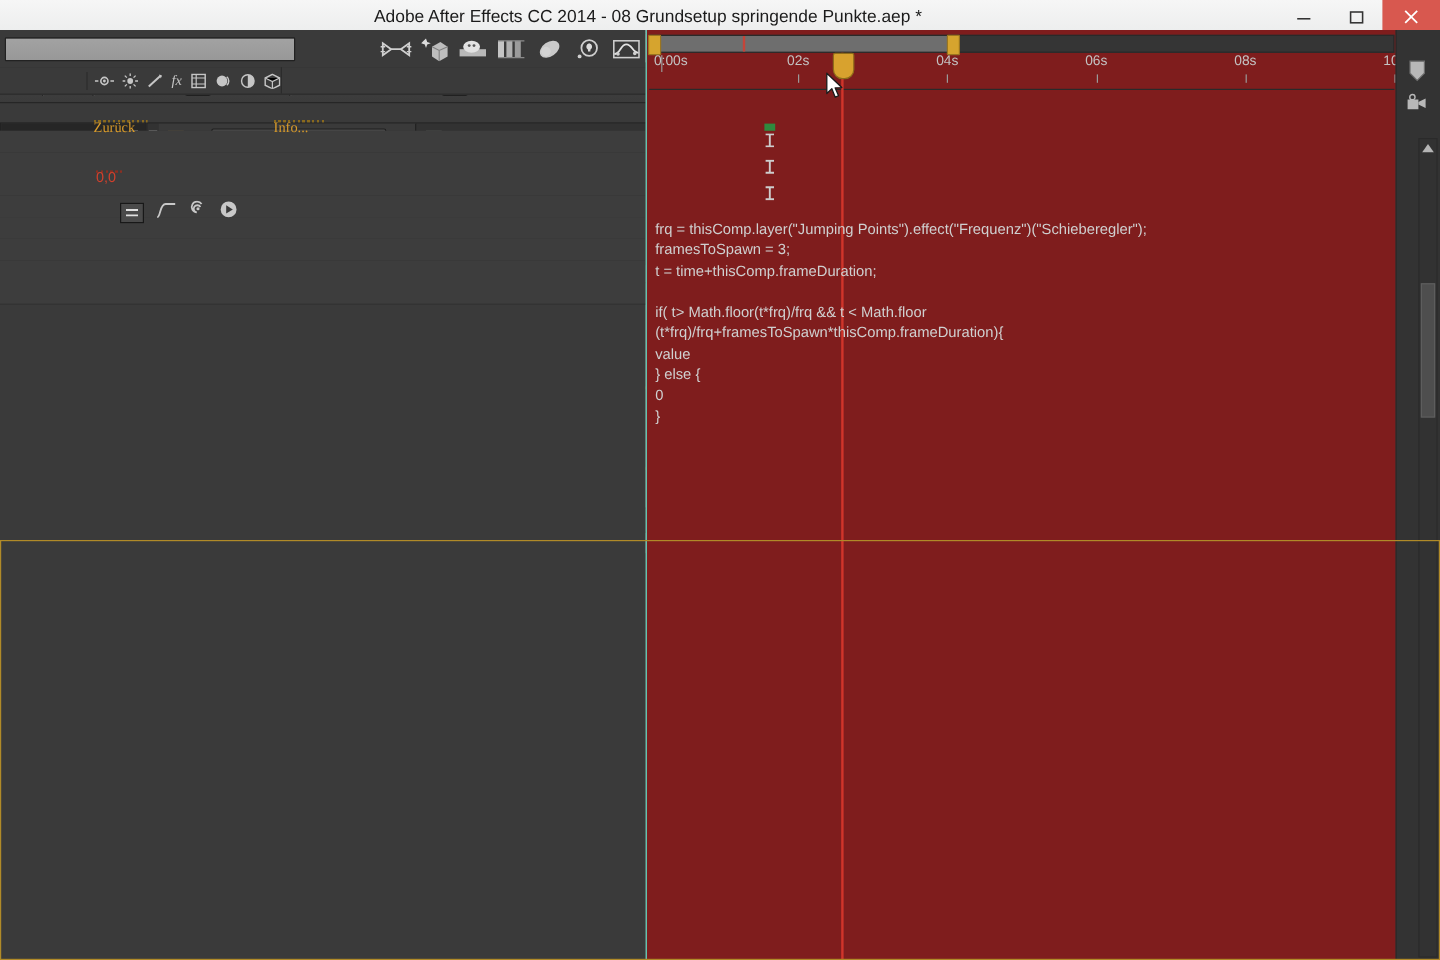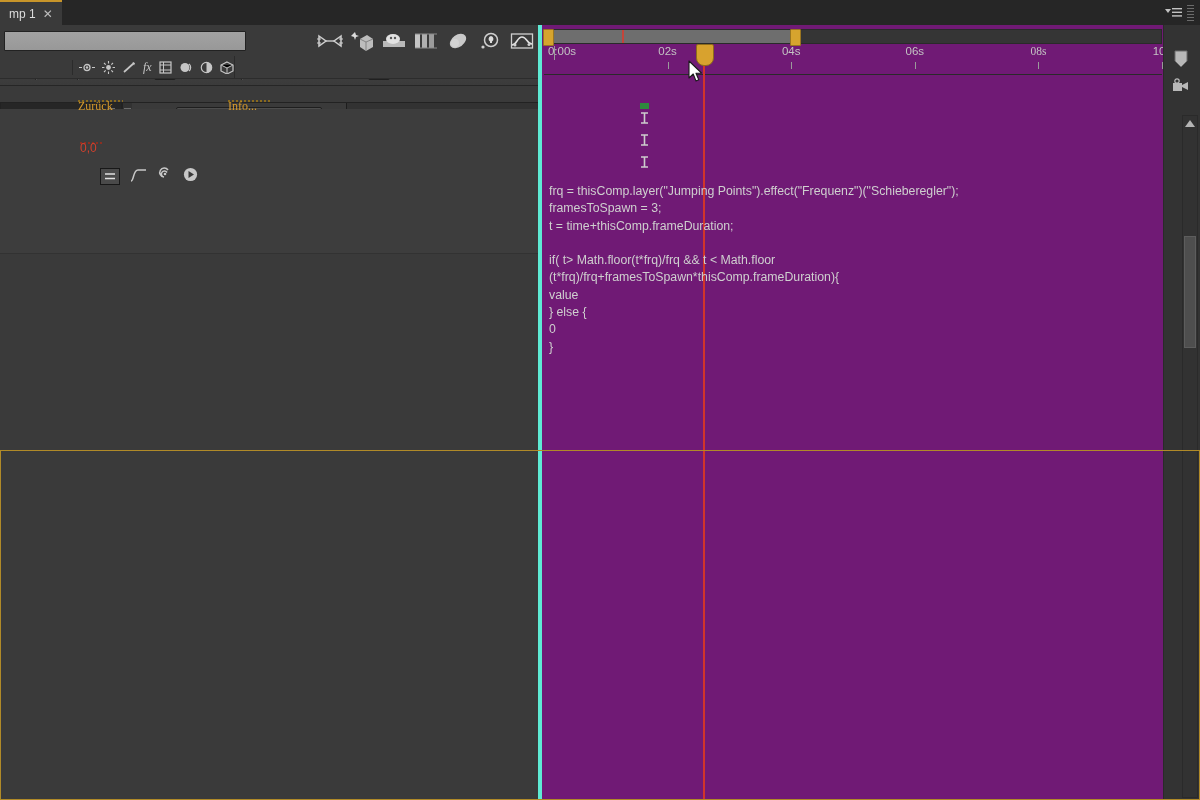--- a/index.html
+++ b/index.html
@@ -154,6 +154,24 @@
 
 <div id="app">
 
+  <div class="titlebar">
+    <div class="title-text">Adobe After Effects CC 2014 - 08 Grundsetup springende Punkte.aep *</div>
+    <div class="wbtn min">
+      <svg width="13" height="13" viewBox="0 0 13 13">
+          <rect x="1" y="7" width="11" height="1.3" fill="#333"></rect>
+        </svg>
+    </div>
+    <div class="wbtn max">
+      <svg width="13" height="13" viewBox="0 0 13 13">
+          <rect x="1.5" y="2" width="10" height="9" fill="none" stroke="#333" stroke-width="1.3"></rect>
+        </svg>
+    </div>
+    <div class="wbtn close">
+      <svg width="14" height="14" viewBox="0 0 14 14">
+          <path d="M2 2 L12 12 M12 2 L2 12" stroke="#fff" stroke-width="1.5" fill="none"></path>
+        </svg>
+    </div>
+  </div>
 
   <div class="menubar">
     <div class="menuitem">on</div>

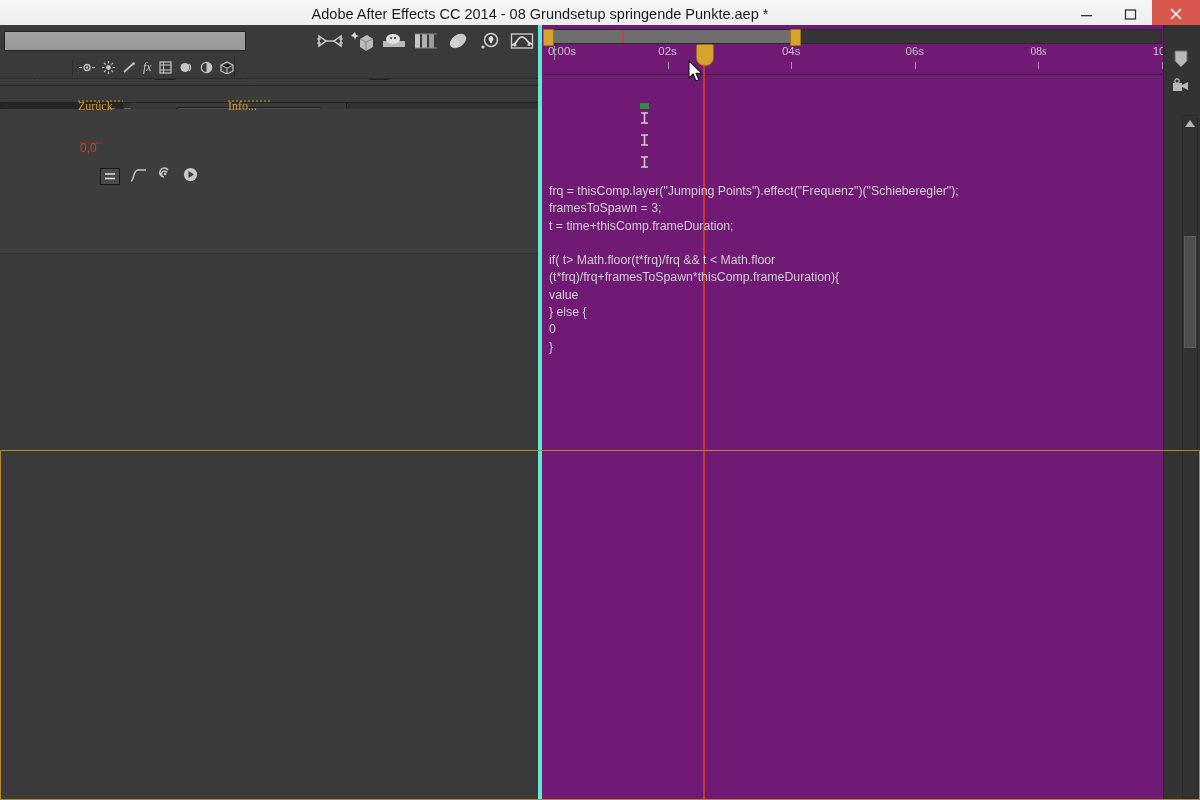--- a/index.html
+++ b/index.html
@@ -130,8 +130,8 @@
   .dash-r{height:2px;background:repeating-linear-gradient(to right,#8a2f22 0 2px,transparent 2px 4px);}
 
   
-  .tlright{position:absolute;left:538px;top:25px;right:0;bottom:0;background:#701a75;
-     border-left:4px solid #5eead4;}
+  .tlright{position:absolute;left:538px;top:25px;right:0;bottom:0;background:#7f1d1d;
+     border-left:1px solid #5eead4;}
   .wsbar{position:absolute;left:2px;right:38px;top:4px;height:13px;background:#353535;border:1px solid #2a2a2a;}
   .wsfill{position:absolute;left:0;top:0;bottom:0;background:#6e6e6e;}
   .wsend{position:absolute;top:-1px;width:9px;height:15px;background:#d6a42e;border:1px solid #9a7520;border-radius:1px;}

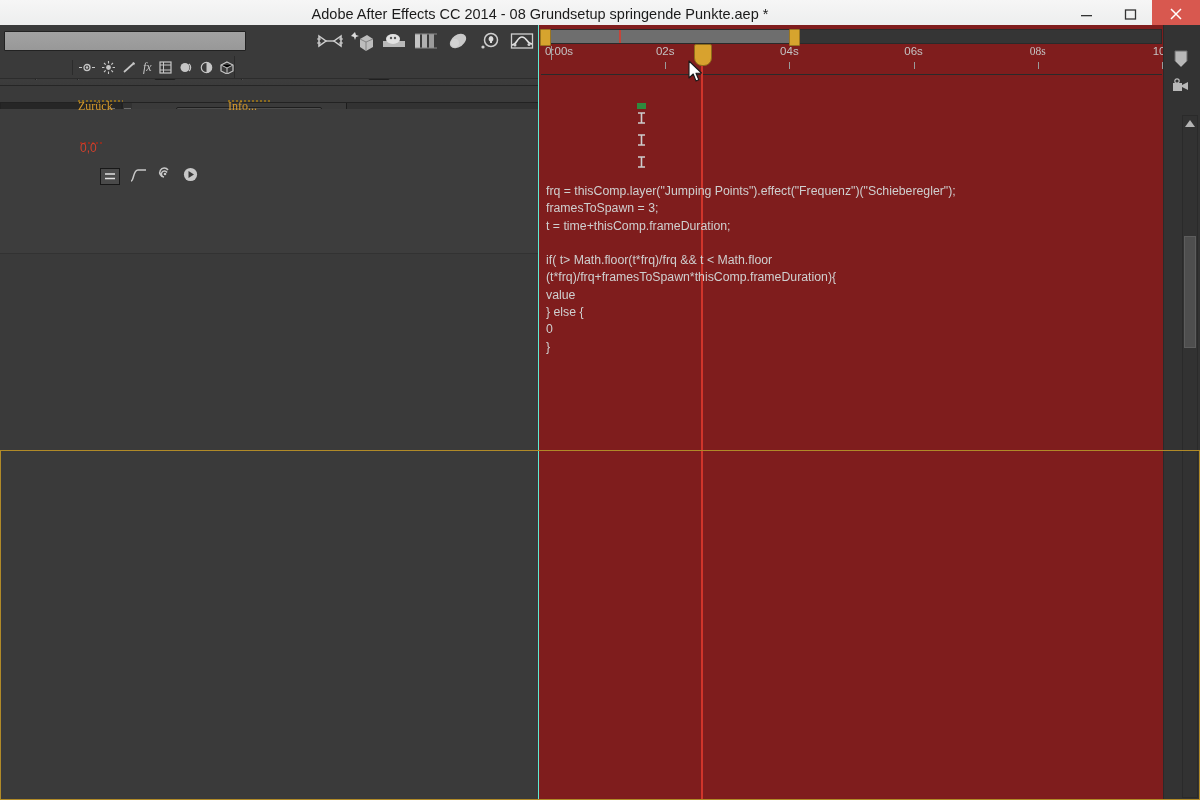--- a/index.html
+++ b/index.html
@@ -829,7 +829,7 @@
         <div class="rlabel" id="rl1" style="left: 20%;">02s</div>
         <div class="rlabel" id="rl2" style="left: 40%;">04s</div>
         <div class="rlabel" id="rl3" style="left: 60%;">06s</div>
-        <div class="rlabel" id="rl4" style="left: 80%; font-family: Liberation Serif, serif;">08s</div>
+        <div class="rlabel" id="rl4" style="left: 80%;">08s</div>
         <div class="rlabel" id="rl5" style="left: 100%;">10s</div>
         <div class="rtick" id="rt0" style="left:10px;top:2px;height:14px"></div>
         <div class="rtick" id="rt1" style="left: 20%;"></div>

